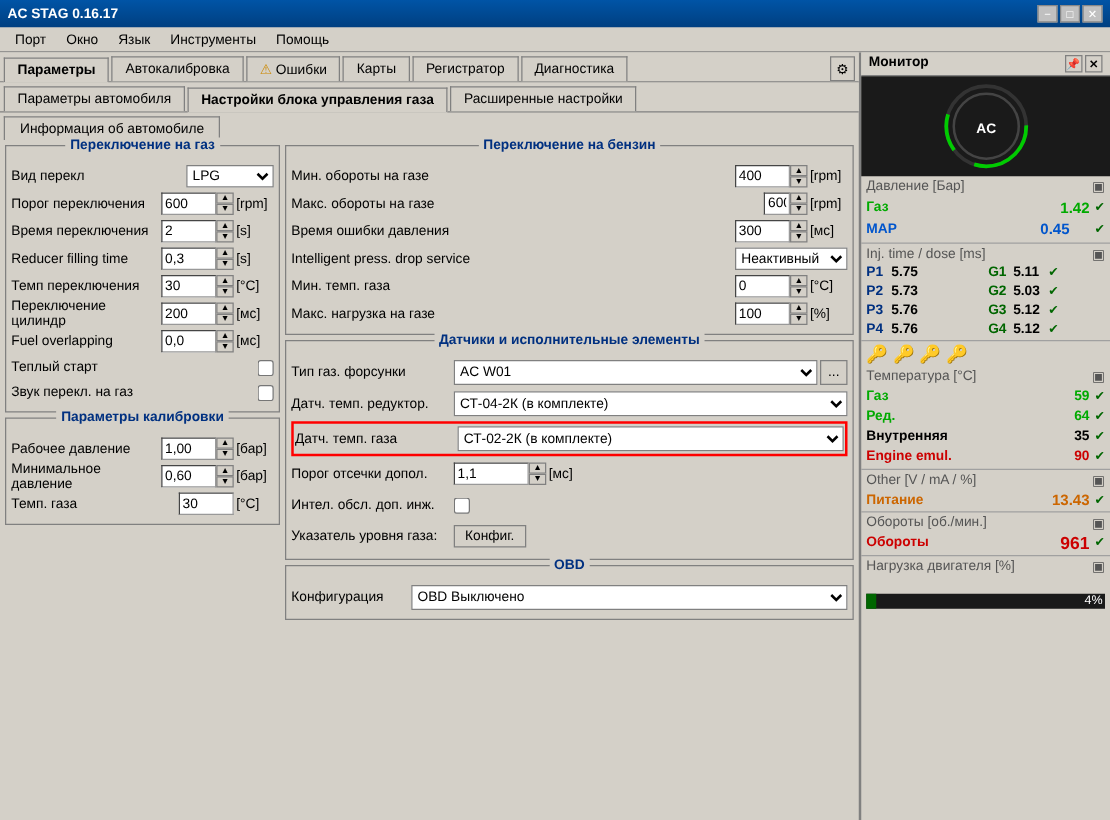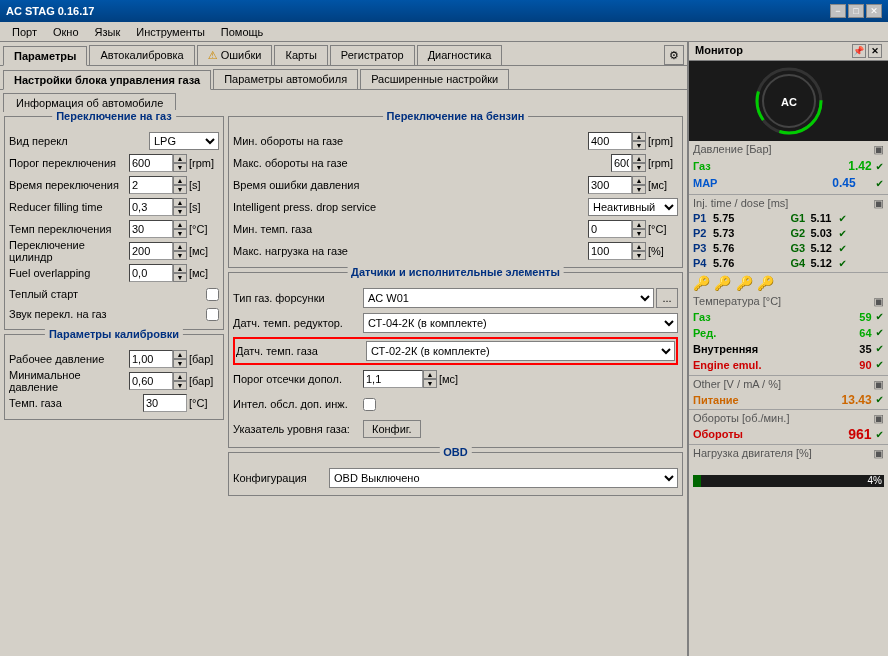--- a/index.html
+++ b/index.html
@@ -435,8 +435,8 @@
     </div>
 
     <div class="sub-tabs-row">
+      <div class="sub-tab">Параметры автомобиля</div>
       <div class="sub-tab active">Настройки блока управления газа</div>
-      <div class="sub-tab">Параметры автомобиля</div>
       <div class="sub-tab">Расширенные настройки</div>
     </div>
 

